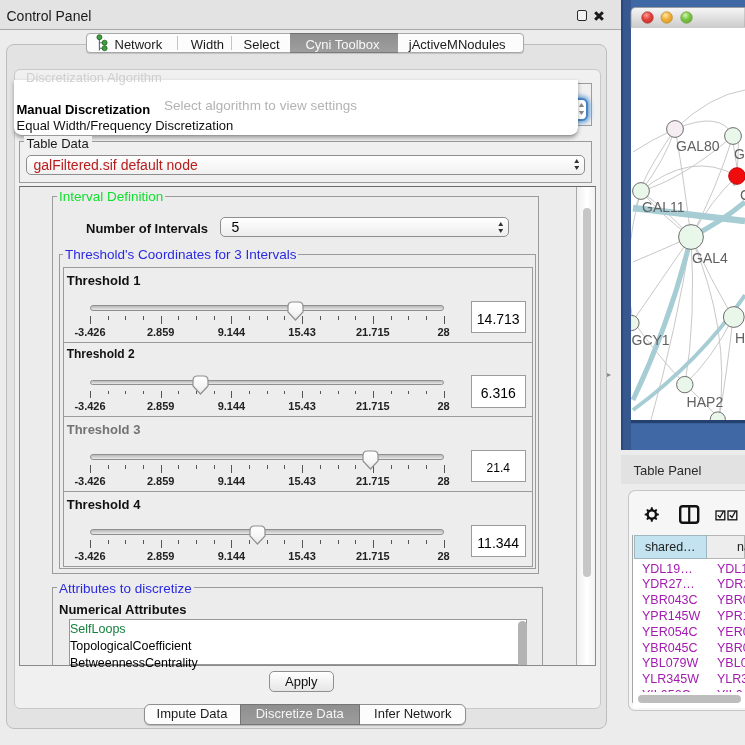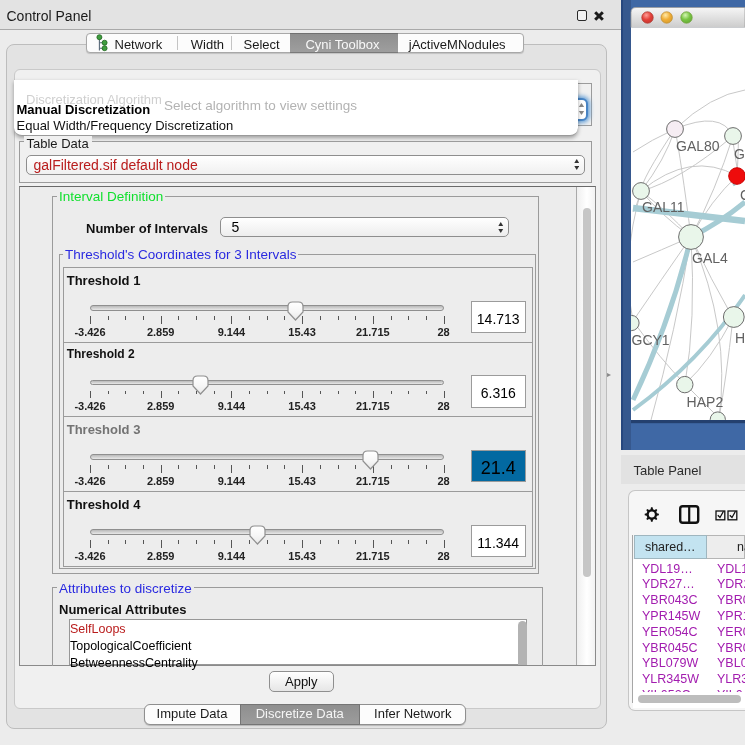--- a/index.html
+++ b/index.html
@@ -48,7 +48,7 @@
   </svg>
 
 <div class="abs" style="left:14px;top:80px;width:564px;height:56px;background:#ffffff;border-bottom:1px solid #9a9a9a;border-radius:0 0 8px 8px;box-shadow:0 2px 4px rgba(0,0,0,0.35);"></div>
-<div class="abs" style="left:26px;top:92px;font-size:13px;color:#cfcfcf;">Discretization Algorithm</div>
+<div class="abs" style="left:26px;top:70px;font-size:13px;color:#cfcfcf;">Discretization Algorithm</div>
 <div class="abs" style="left:14px;top:98px;width:493px;text-align:center;font-size:13.5px;color:#b3b3b3;">Select algorithm to view settings</div>
 <div class="abs" style="left:16.5px;top:102px;font-size:13px;font-weight:bold;color:#000;">Manual Discretization</div>
 <div class="abs" style="left:16.5px;top:118px;font-size:13px;color:#111;">Equal Width/Frequency Discretization</div>

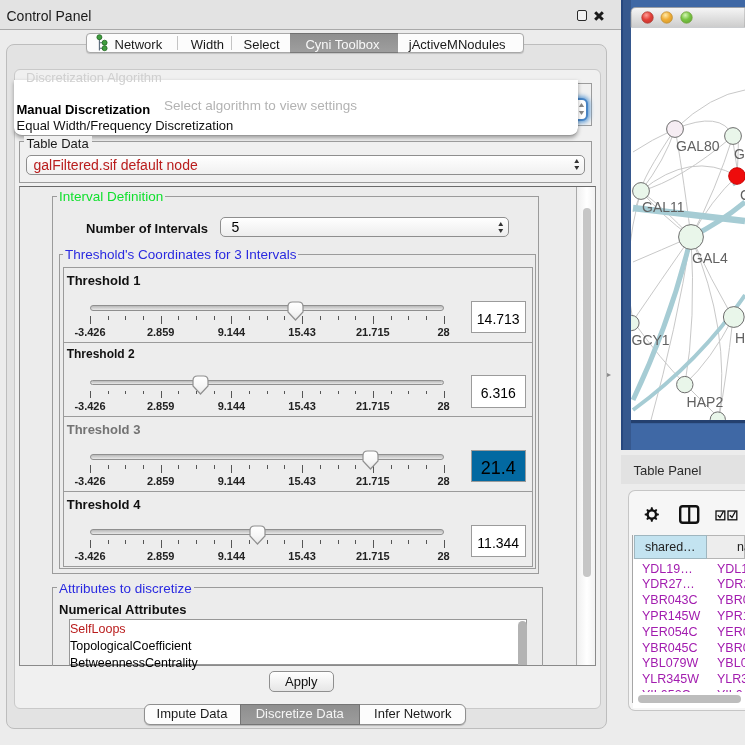--- a/index.html
+++ b/index.html
@@ -204,7 +204,7 @@
         </linearGradient>
       </defs>
     </svg>
-    <div class="abs" style="left:471px;top:449.9px;width:54.5px;height:32.5px;background:#0369a1;border:1px solid #9b9b9b;text-align:center;line-height:34px;font-size:18px;color:#000;">21.4</div>
+    <div class="abs" style="left:471px;top:449.9px;width:54.5px;height:32.5px;background:#ffffff;border:1px solid #9b9b9b;text-align:center;line-height:34px;font-size:12px;color:#000;">21.4</div>
     <div class="abs" style="left:62.5px;top:491.1px;width:470px;height:75.7px;background:#ededed;border:1px solid #9b9b9b;"></div>
     <div class="abs" style="left:66.7px;top:496.6px;font-size:13px;font-weight:bold;color:#111;">Threshold 4</div>
     <div class="abs" style="left:90px;top:529.1px;width:353.5px;height:5.5px;border:1px solid #8f8f8f;border-radius:3px;background:linear-gradient(#b9b9b9,#e8e8e8);"></div>

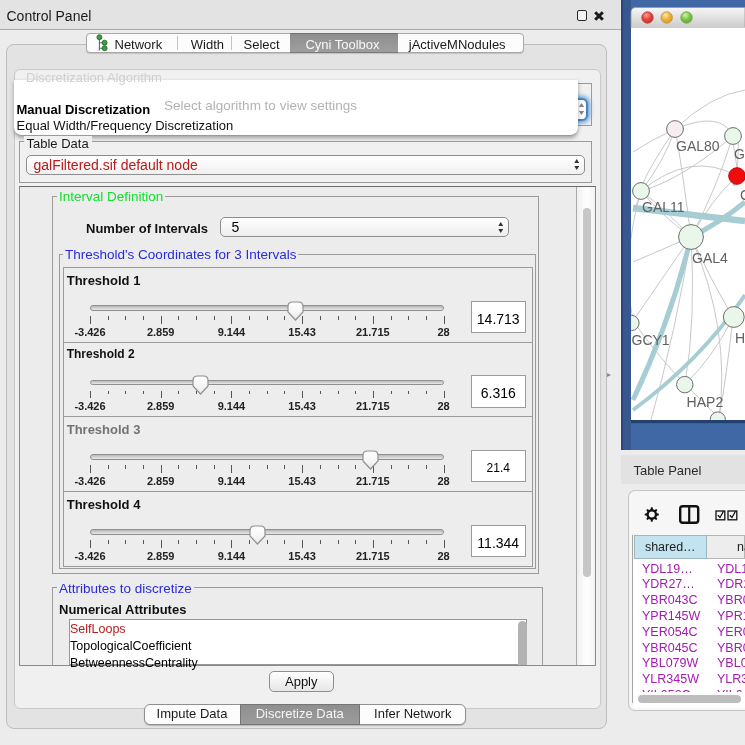--- a/index.html
+++ b/index.html
@@ -252,7 +252,7 @@
 <div class="abs" style="left:57px;top:580.5px;font-size:13.5px;color:#2a2ae0;background:#ececec;padding:0 2px;">Attributes to discretize</div>
 <div class="abs" style="left:59px;top:601.5px;font-size:13px;font-weight:bold;color:#111;">Numerical Attributes</div>
 <div class="abs" style="left:68.5px;top:618.5px;width:458.5px;height:46px;background:#ffffff;border:1px solid #979797;"></div>
-<div class="abs" style="left:70px;top:621.5px;font-size:12.5px;color:#b91c1c;">SelfLoops</div>
+<div class="abs" style="left:70px;top:621.5px;font-size:12.5px;color:#15803d;">SelfLoops</div>
 <div class="abs" style="left:70px;top:638.5px;font-size:12.5px;color:#000;">TopologicalCoefficient</div>
 <div class="abs" style="left:70px;top:655.5px;font-size:12.5px;color:#000;">BetweennessCentrality</div>
 <div class="abs" style="left:518px;top:620.5px;width:9px;height:44px;background:#b3b3b3;border-radius:4.5px 4.5px 0 0;"></div>

